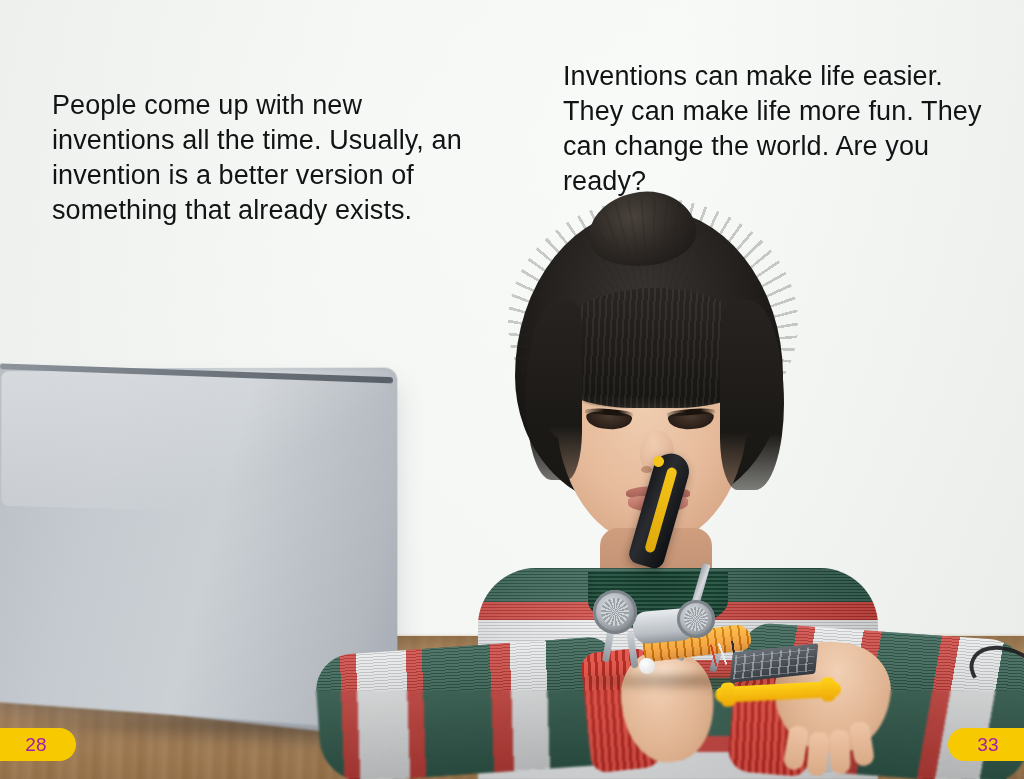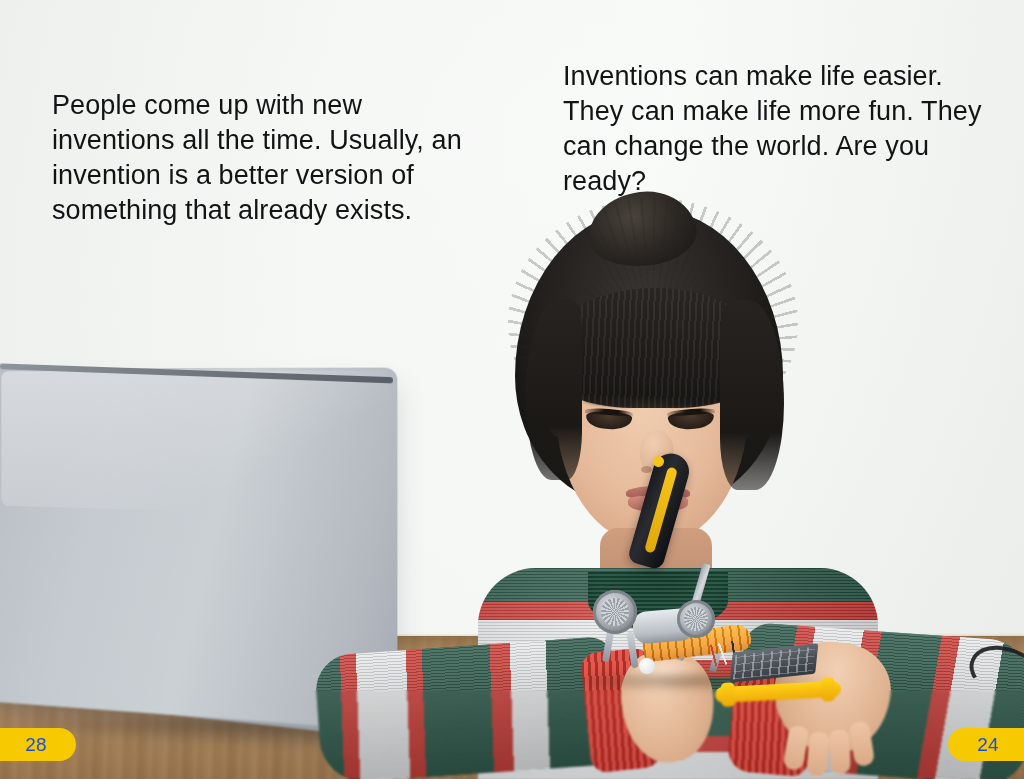--- a/index.html
+++ b/index.html
@@ -534,7 +534,7 @@
     height: 33px;
     min-width: 72px;
     background: #F7C900;
-    color: #1d4ed8;
+    color: #a21caf;
     font-size: 19px;
     line-height: 33px;
     text-align: center;

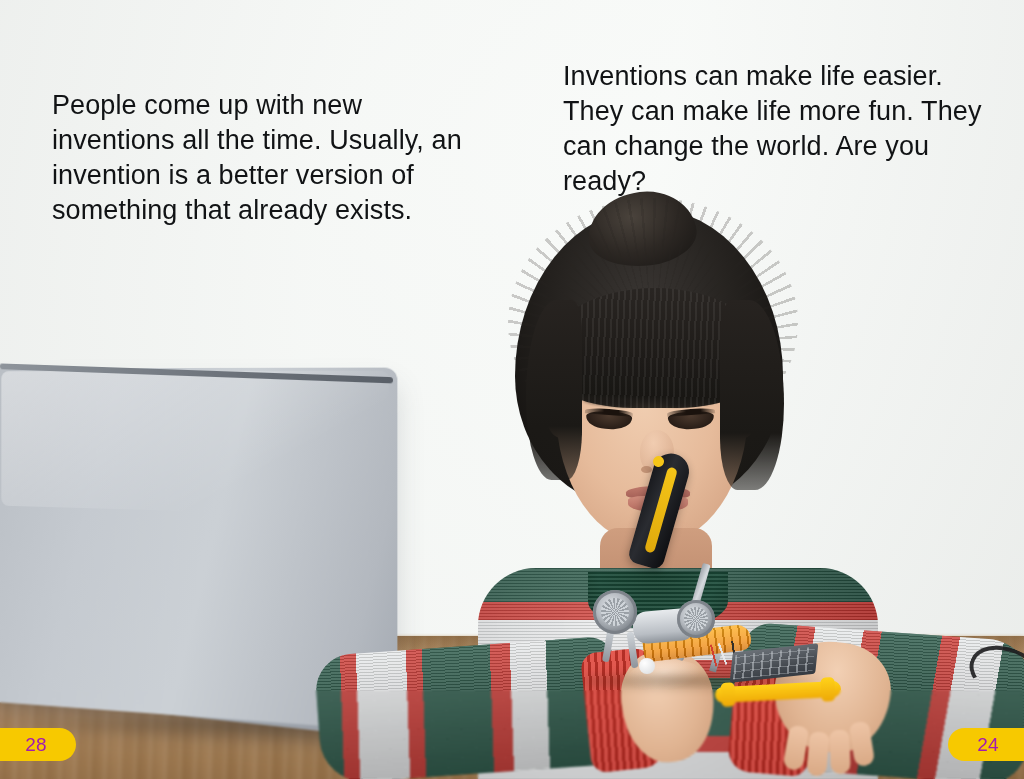--- a/index.html
+++ b/index.html
@@ -647,7 +647,7 @@
 
   <div class="page-badge left">28</div>
 
-  <div class="page-badge right">24</div>
+  <div class="page-badge right">33</div>
 
 </div>
 

